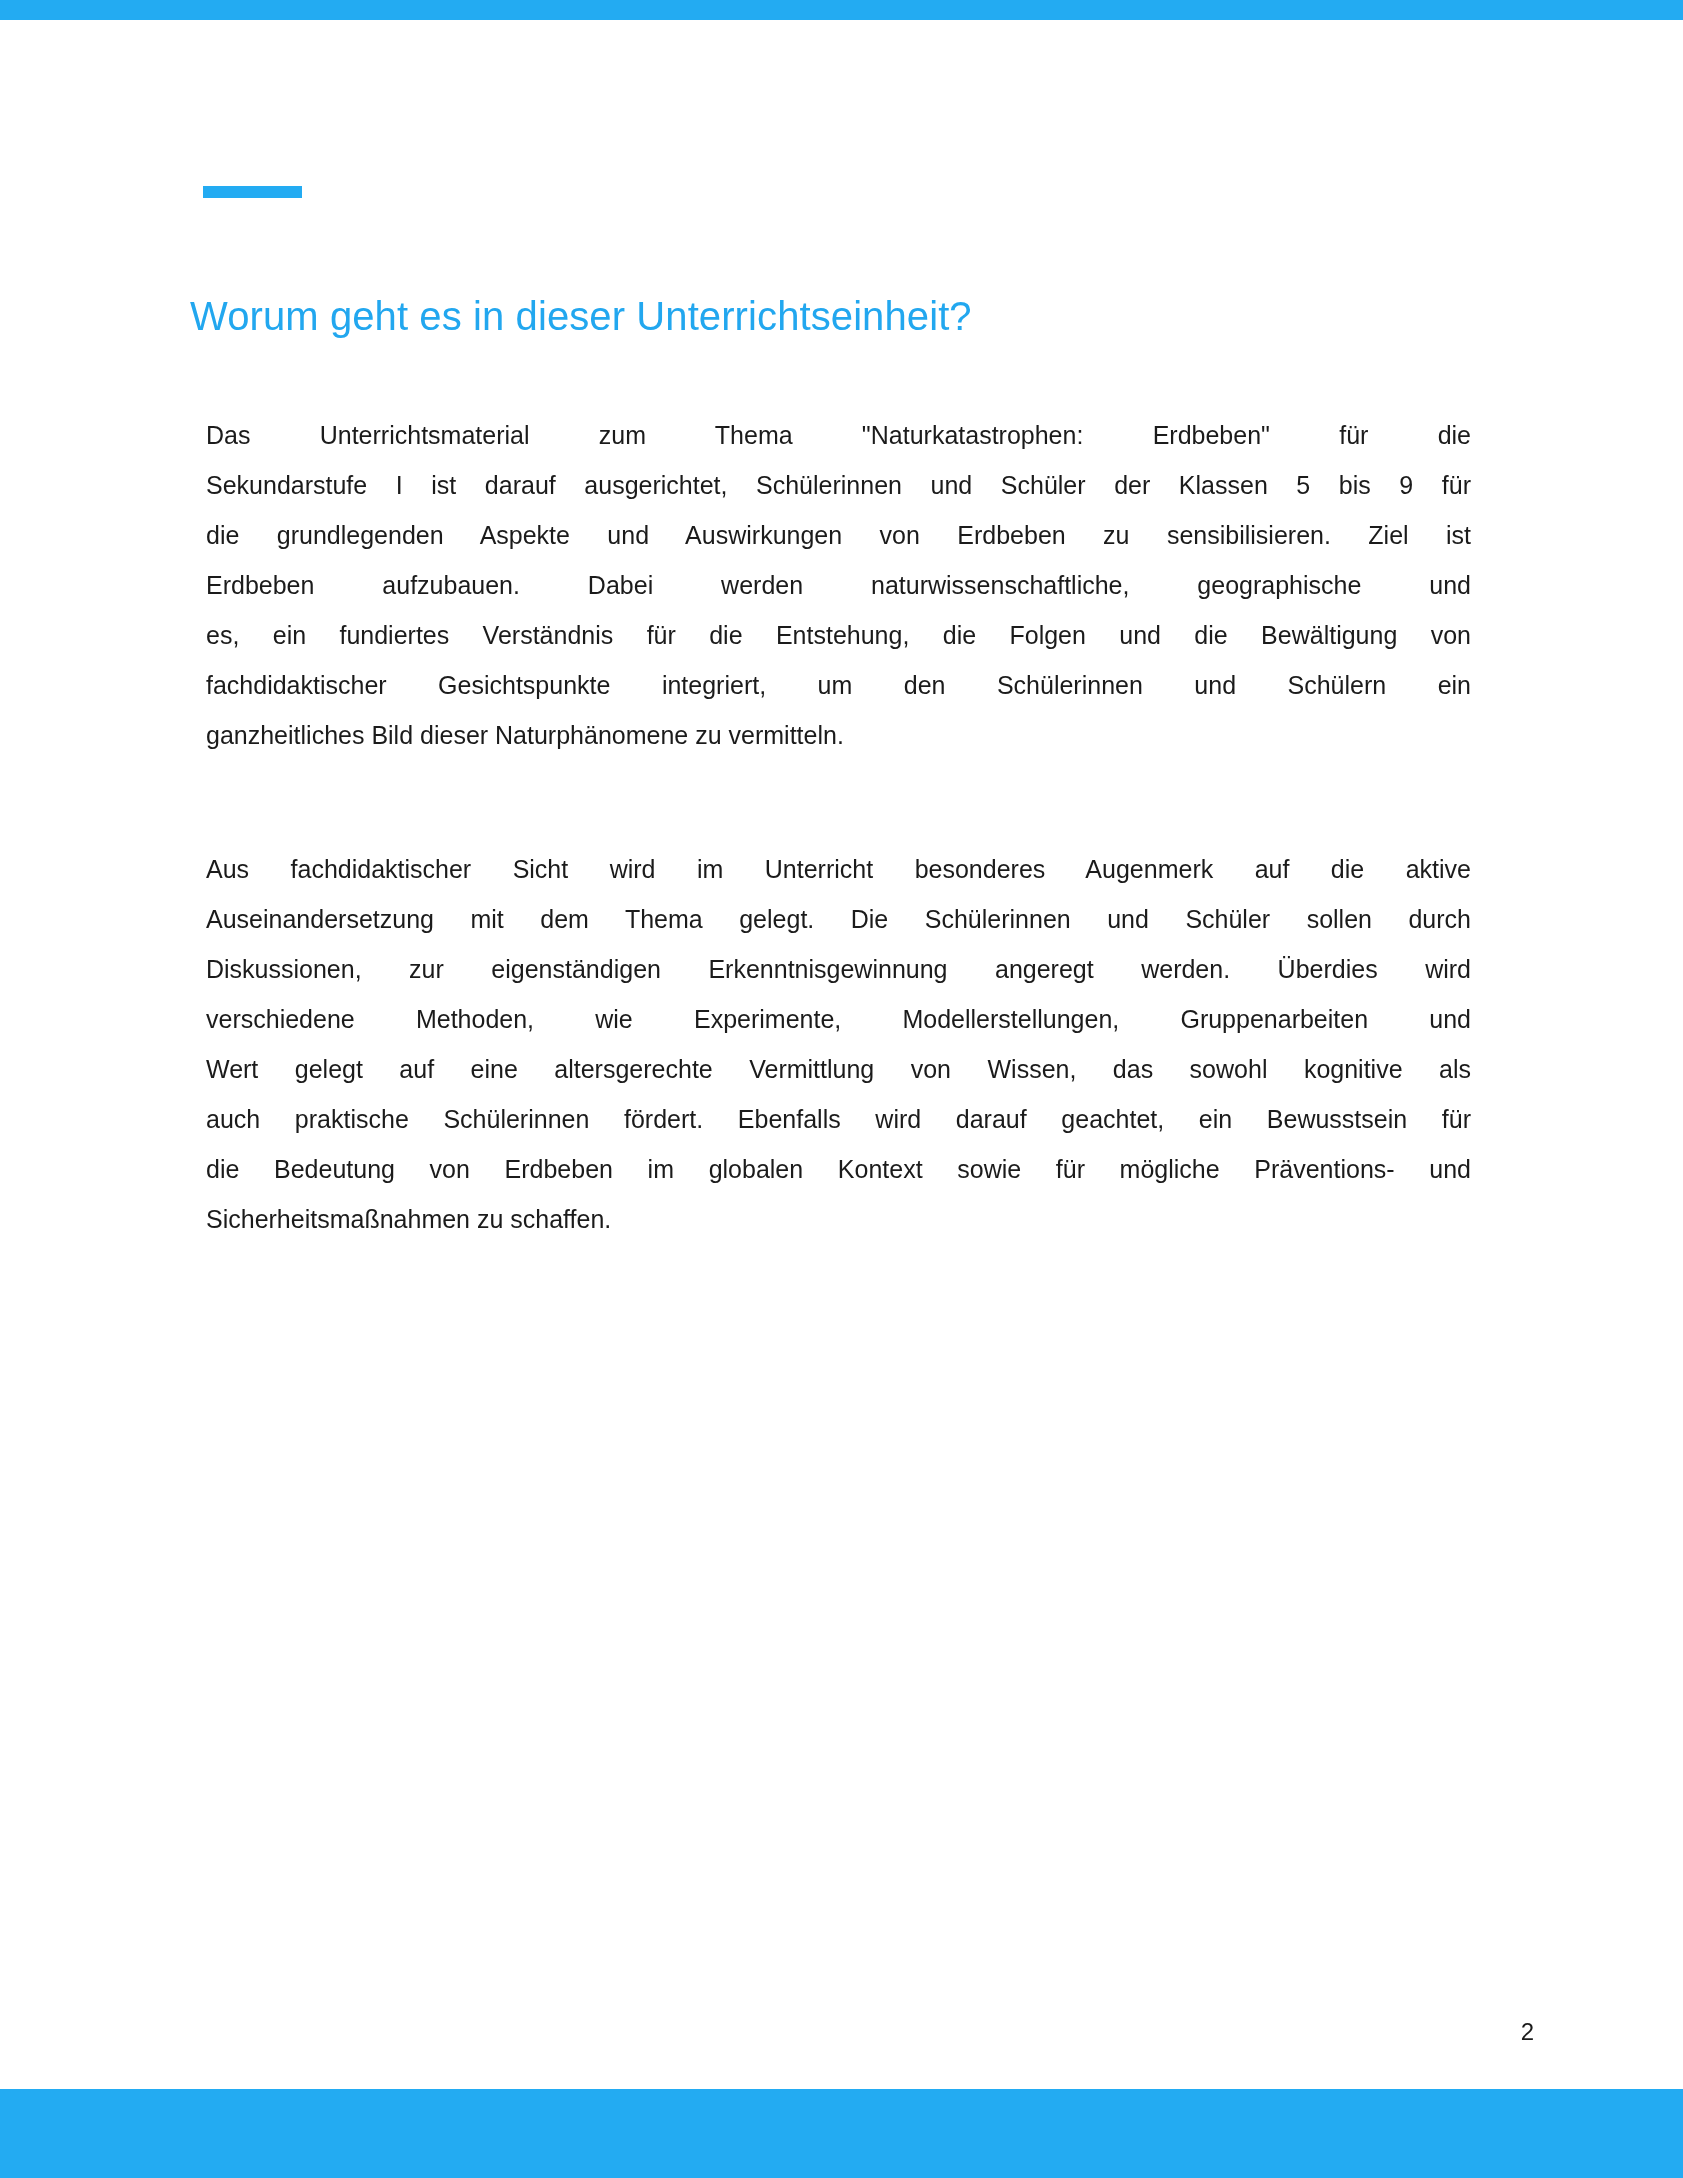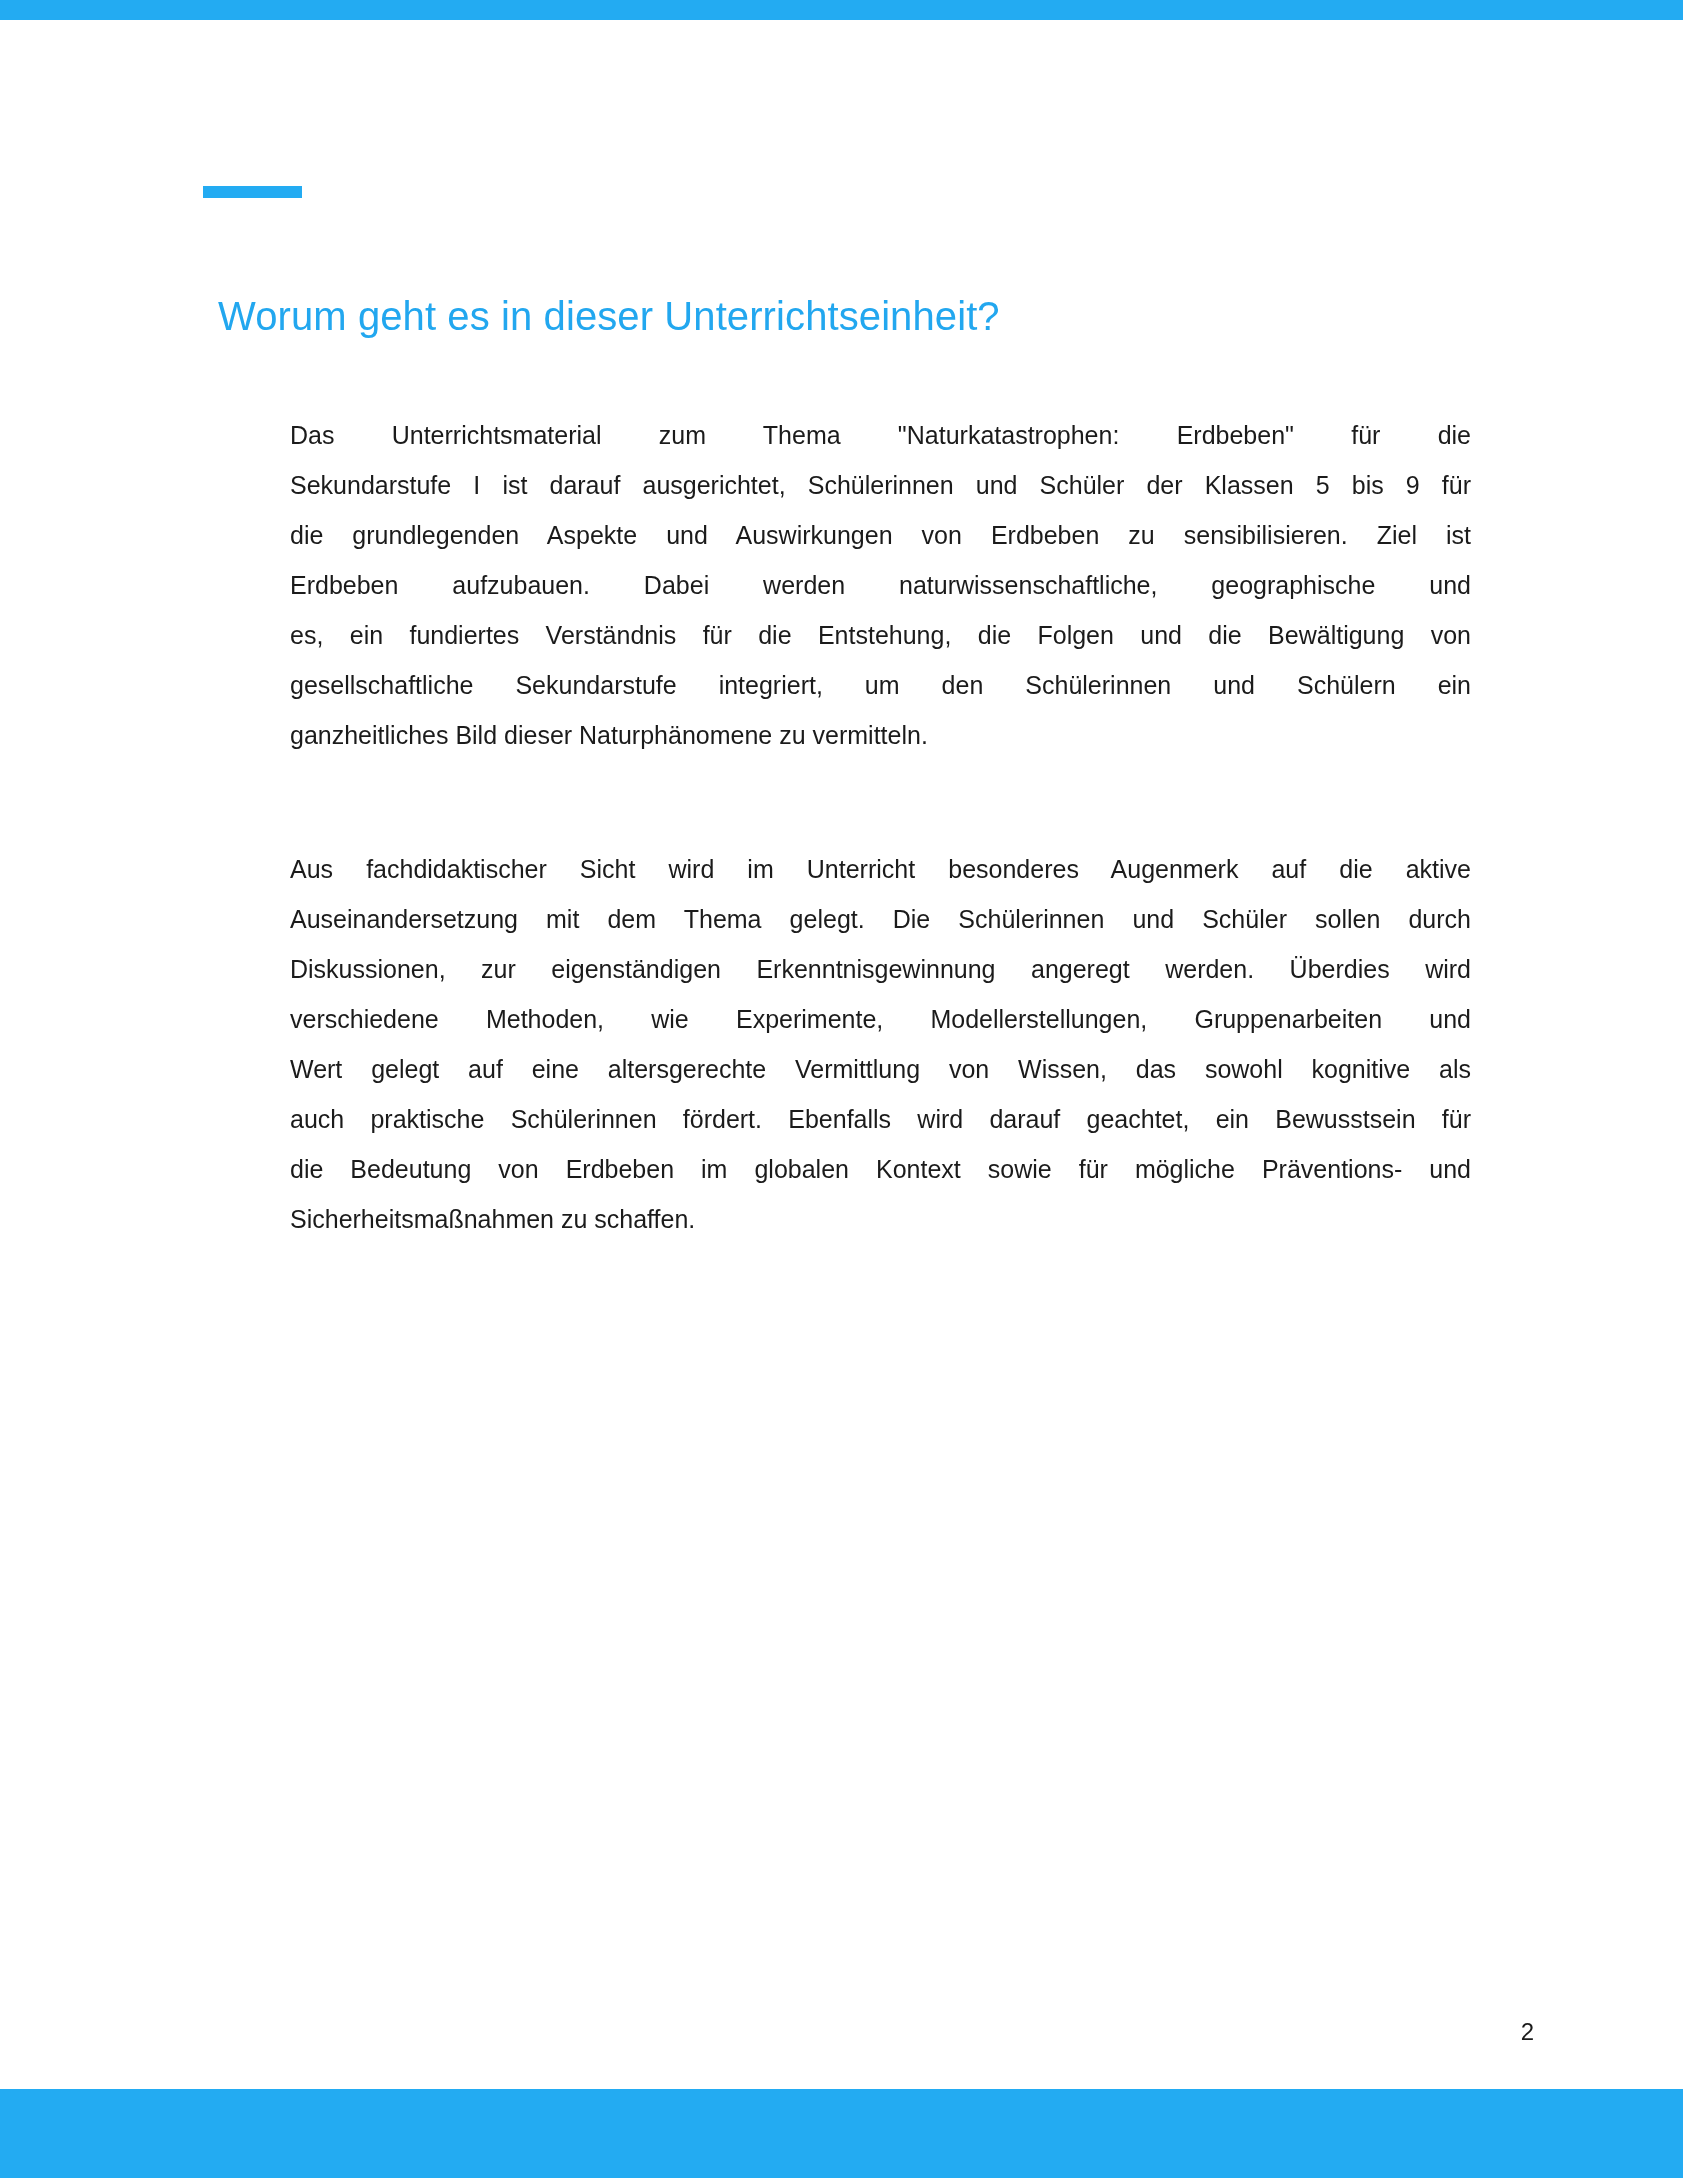--- a/index.html
+++ b/index.html
@@ -3,7 +3,7 @@
 <meta charset="utf-8">
 <title>Worum geht es in dieser Unterrichtseinheit?</title>
 <style>
-  * { box-sizing: border-box; padding-left: 28px; }
+  * { box-sizing: border-box; }
   html, body {
     margin: 0;
     padding: 0;

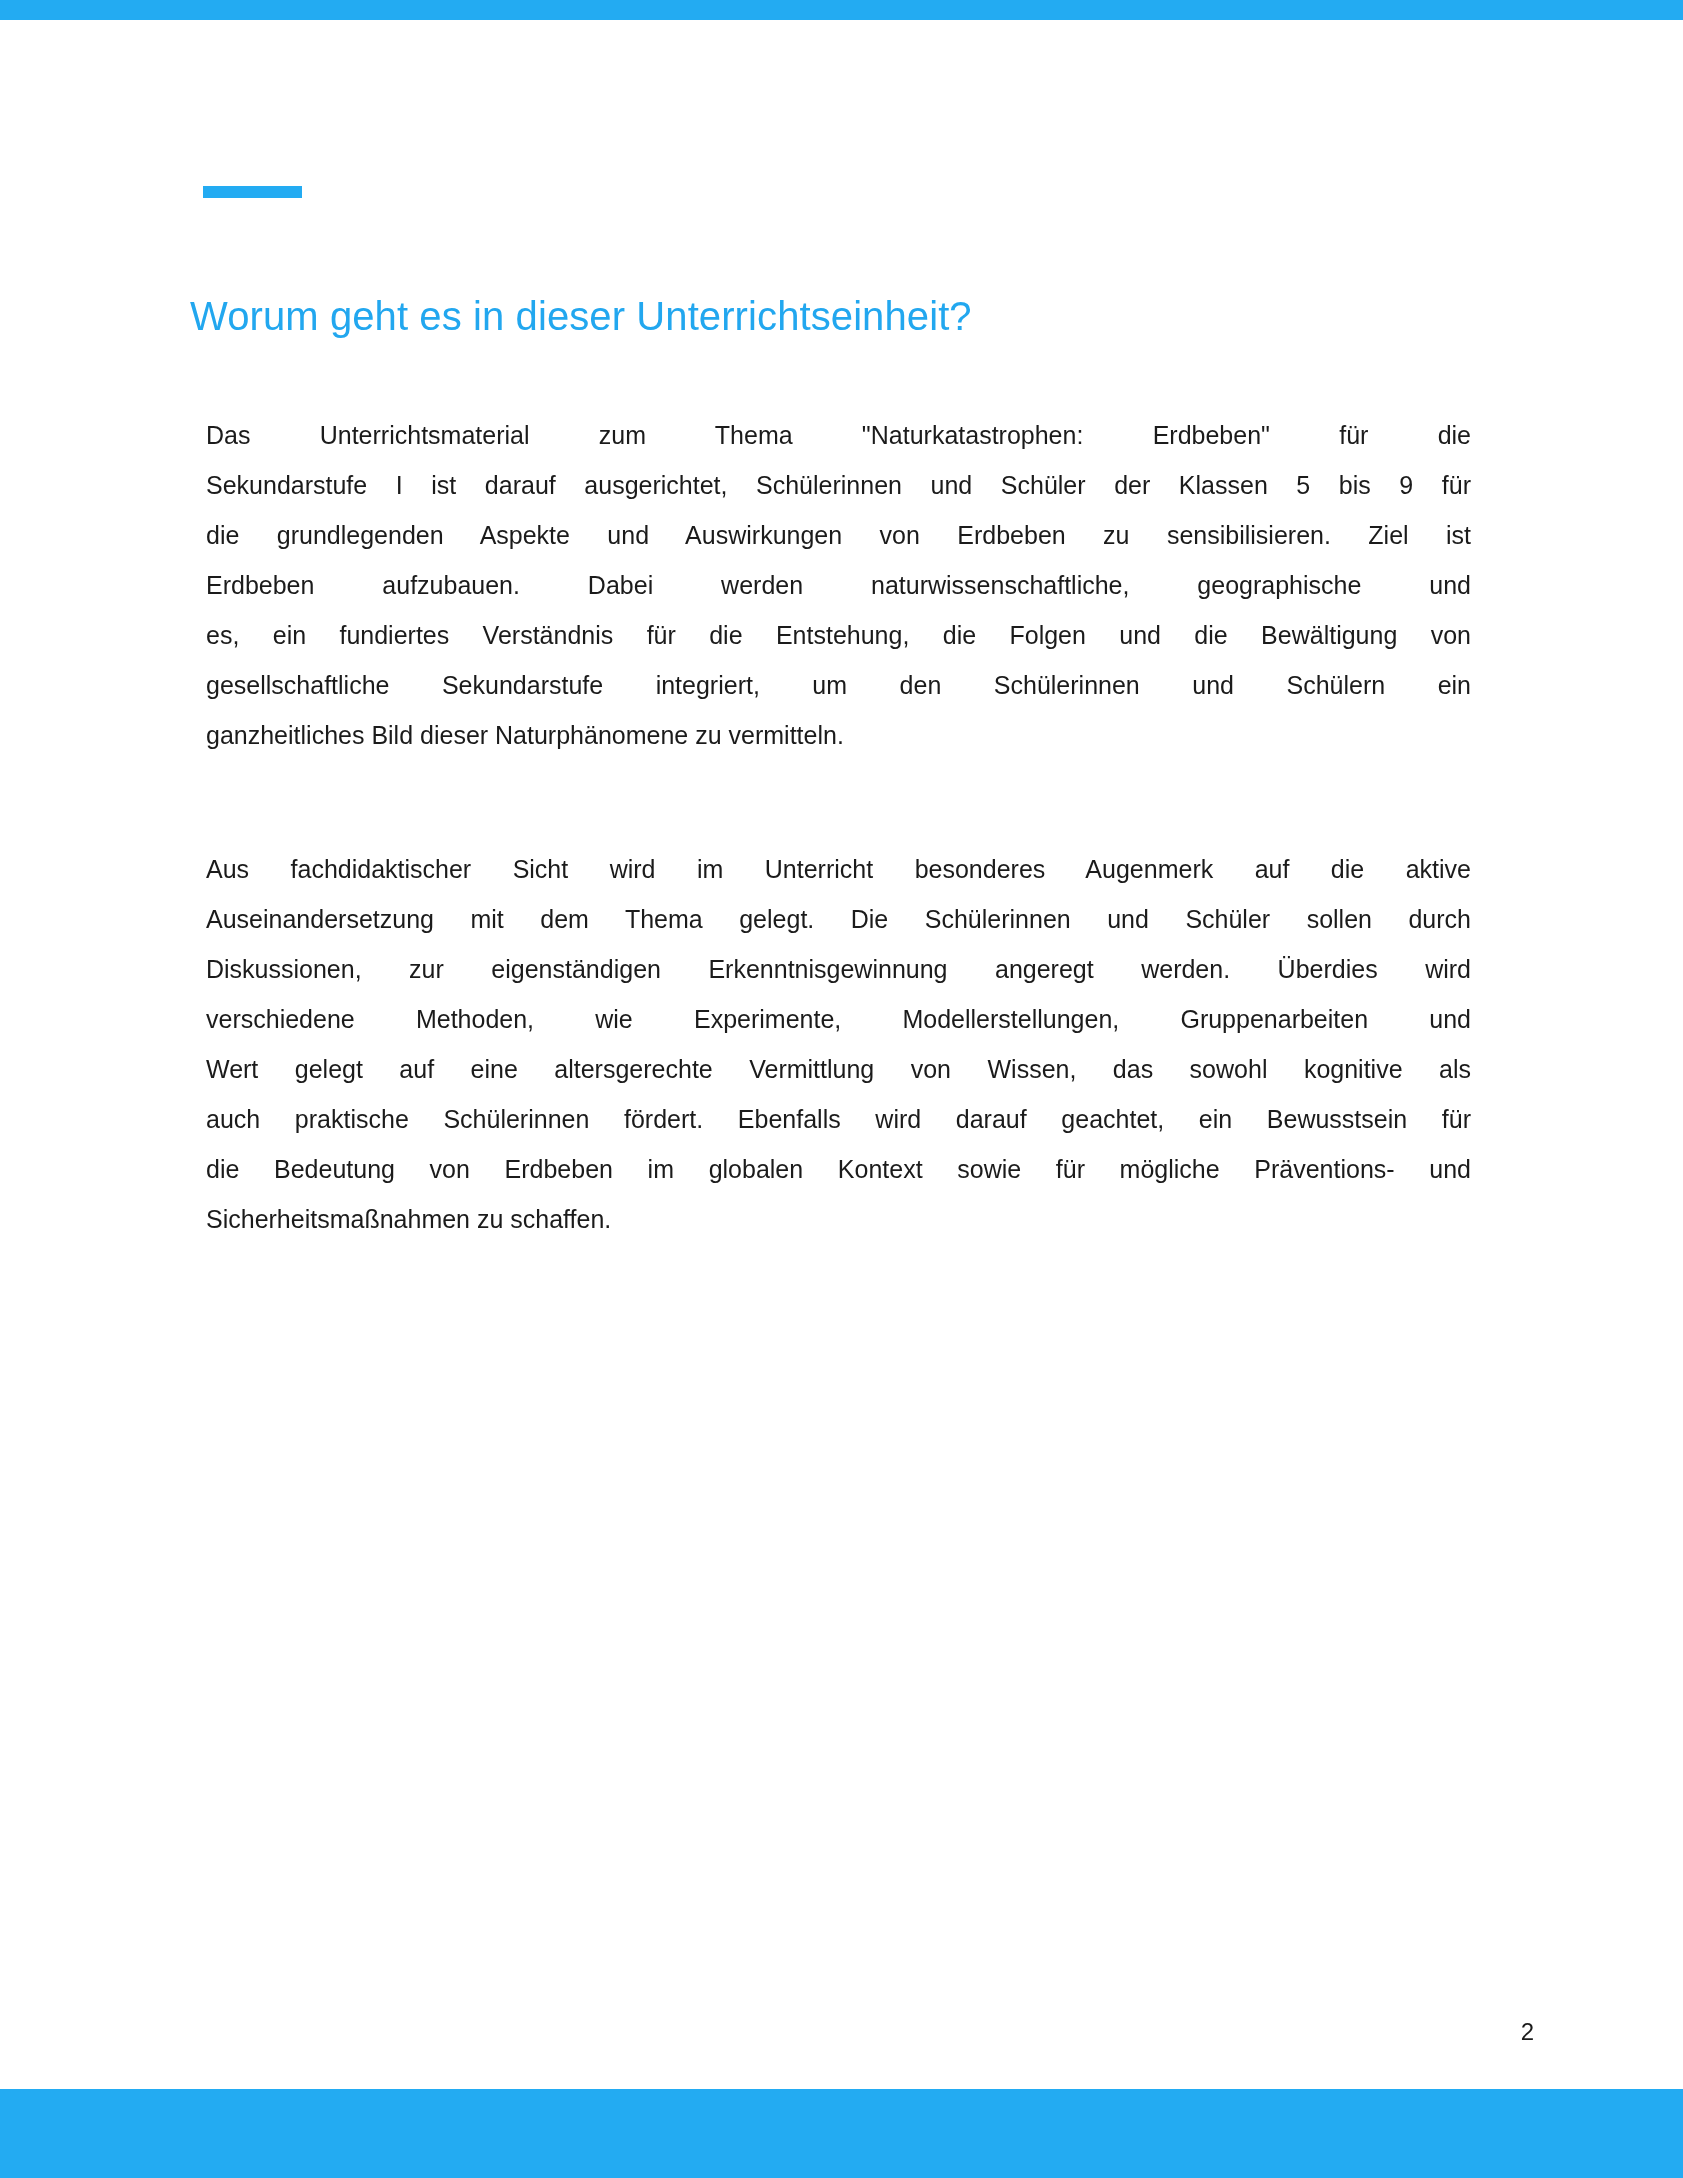--- a/index.html
+++ b/index.html
@@ -120,7 +120,7 @@
       <span class="ln">die grundlegenden Aspekte und Auswirkungen von Erdbeben zu sensibilisieren. Ziel ist</span>
       <span class="ln">Erdbeben aufzubauen. Dabei werden naturwissenschaftliche, geographische und</span>
       <span class="ln">es, ein fundiertes Verständnis für die Entstehung, die Folgen und die Bewältigung von</span>
-      <span class="ln">gesellschaftliche Sekundarstufe integriert, um den Schülerinnen und Schülern ein</span>
+      <span class="ln">fachdidaktischer Gesichtspunkte integriert, um den Schülerinnen und Schülern ein</span>
       <span class="ln last">ganzheitliches Bild dieser Naturphänomene zu vermitteln.</span>
     </p>
   </div>

